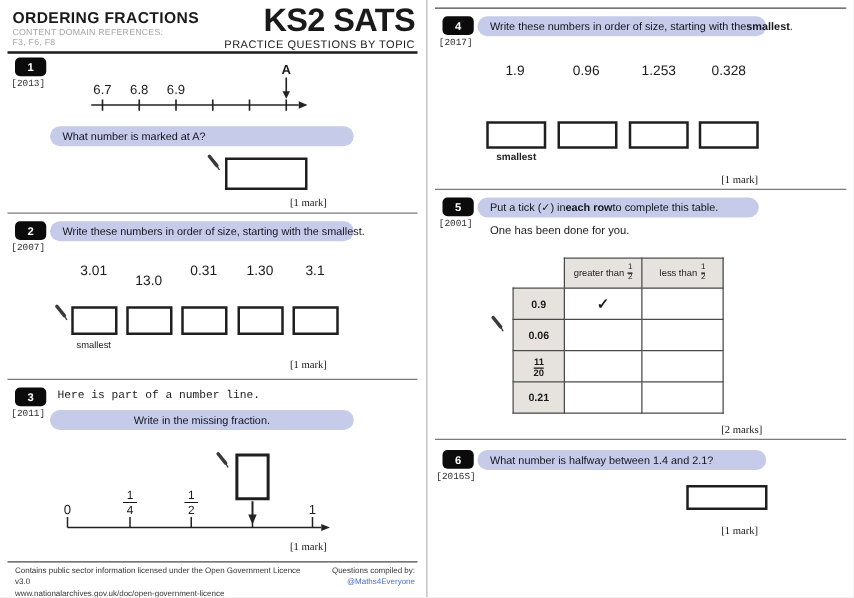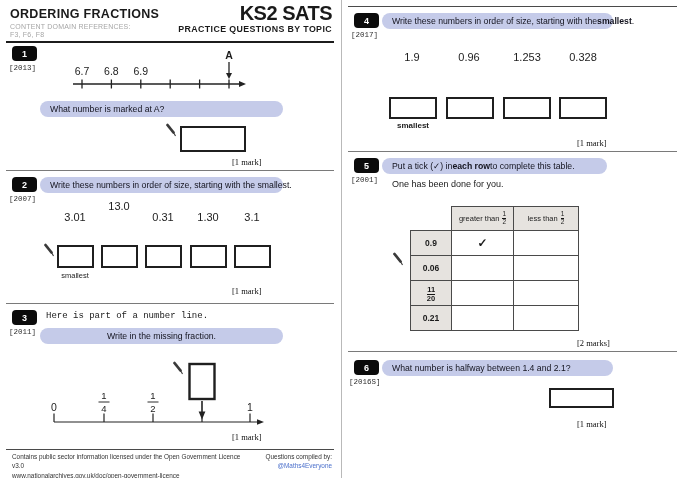--- a/index.html
+++ b/index.html
@@ -16,7 +16,7 @@
   .h-title { position:absolute; left:10px; top:7px; font-size:12.5px; font-weight:bold; letter-spacing:.3px; }
   .h-sub { position:absolute; left:10px; font-size:7px; color:#a6a6a6; letter-spacing:.2px; }
   .brand { position:absolute; right:351px; top:3px; text-align:right; }
-  .brand-title { font-size:20px; font-weight:900; letter-spacing:-0.5px; line-height:1; }
+  .brand-title { font-size:26px; font-weight:900; letter-spacing:-0.5px; line-height:1; }
   .brand-sub { font-size:8.8px; font-weight:bold; letter-spacing:.4px; margin-top:1px; }
 
   

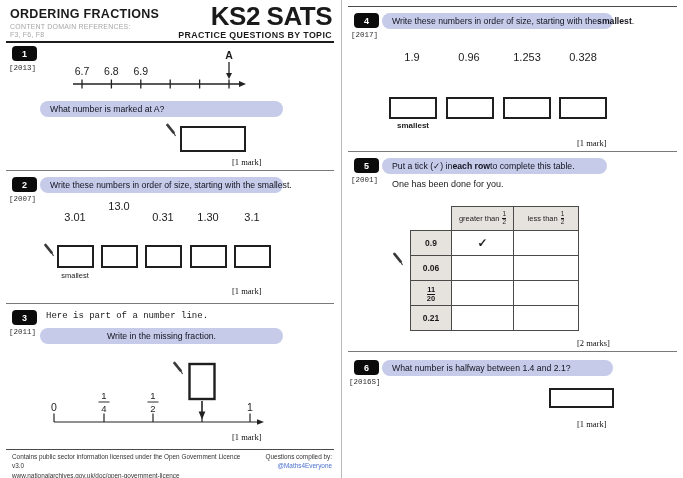--- a/index.html
+++ b/index.html
@@ -17,7 +17,7 @@
   .h-sub { position:absolute; left:10px; font-size:7px; color:#a6a6a6; letter-spacing:.2px; }
   .brand { position:absolute; right:351px; top:3px; text-align:right; }
   .brand-title { font-size:26px; font-weight:900; letter-spacing:-0.5px; line-height:1; }
-  .brand-sub { font-size:8.8px; font-weight:bold; letter-spacing:.4px; margin-top:1px; }
+  .brand-sub { font-size:8.8px; font-weight:normal; letter-spacing:.4px; margin-top:1px; }
 
   
   .badge { position:absolute; width:25px; height:15px; background:#0b0b0b; border-radius:4px;

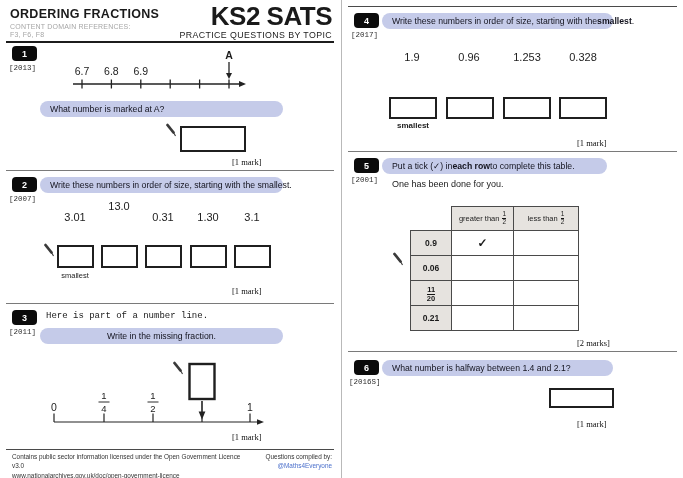--- a/index.html
+++ b/index.html
@@ -107,7 +107,7 @@
     <span>Write these numbers in order of size, starting with the smallest.</span>
   </div>
   <div class="numtext" style="left:43px; top:211px;">3.01</div>
-  <div class="numtext" style="left:87px; top:200px;">13.0</div>
+  <div class="numtext" style="left:87px; top:219px;">13.0</div>
   <div class="numtext" style="left:131px; top:211px;">0.31</div>
   <div class="numtext" style="left:176px; top:211px;">1.30</div>
   <div class="numtext" style="left:220px; top:211px;">3.1</div>

